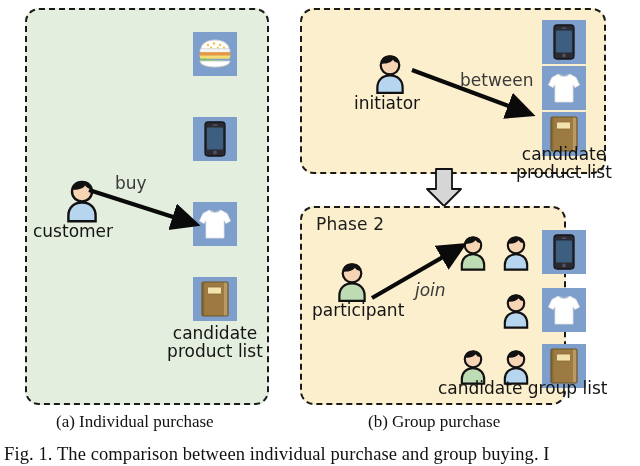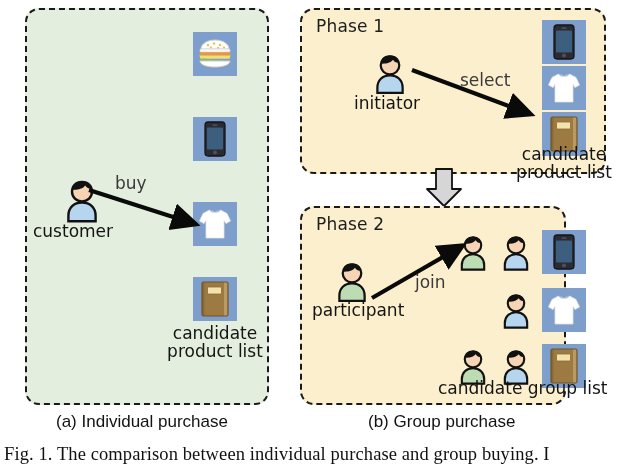--- a/index.html
+++ b/index.html
@@ -183,7 +183,6 @@
 <div class="sub-caption" id="caption-a">(a) Individual purchase</div>
 
 <div class="panel" id="panel-phase1">
-  <div class="phase-title">Phase 1</div>
 
   <div class="tile" style="left:240px; top:10px;">
     <svg viewBox="0 0 44 44">

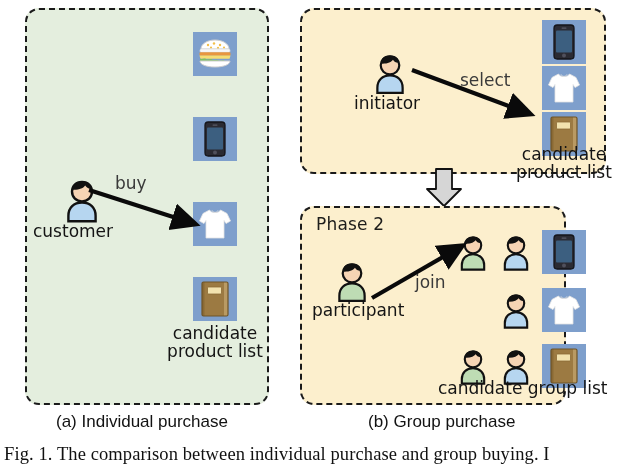--- a/index.html
+++ b/index.html
@@ -227,7 +227,7 @@
     </defs>
     <line x1="2" y1="6" x2="120" y2="50" stroke="#0a0a0a" stroke-width="4.2" marker-end="url(#ah-black2)"></line>
   </svg>
-  <div class="arrow-label" style="left:158px; top:60px;">select</div>
+  <div class="arrow-label" style="left:158px; top:60px;">between</div>
 
   <div class="label two-line" style="left:205px; top:136px; width:114px;">
     <div>candidate</div>

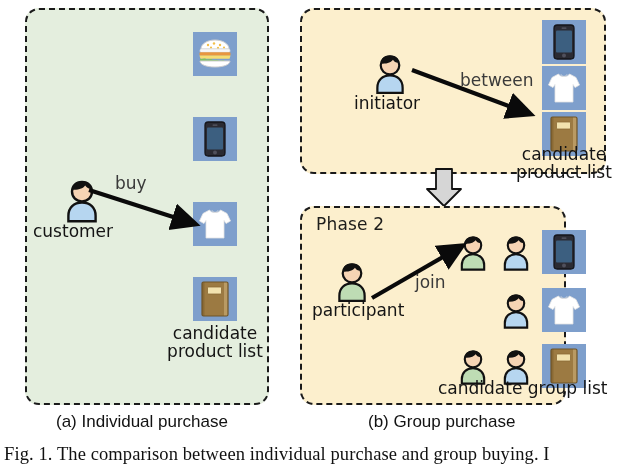--- a/index.html
+++ b/index.html
@@ -320,7 +320,7 @@
     </defs>
     <line x1="2" y1="62" x2="92" y2="10" stroke="#0a0a0a" stroke-width="4.2" marker-end="url(#ah-black3)"></line>
   </svg>
-  <div class="arrow-label" style="left:113px; top:64px;">join</div>
+  <div class="arrow-label" style="left:113px; top:72px;font-style:italic;">join</div>
 
   <div class="label" style="left:136px; top:172px;">candidate group list</div>
 </div>

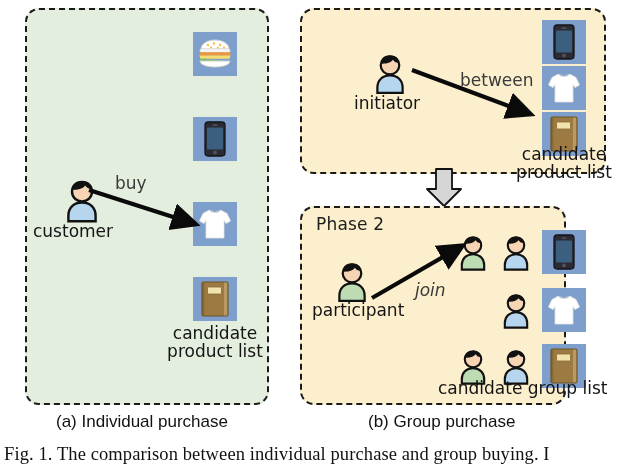--- a/index.html
+++ b/index.html
@@ -49,7 +49,7 @@
   
   .sub-caption {
     position: absolute;
-    font-family: Liberation Sans, sans-serif;
+    font-family: Liberation Serif, serif;
     font-size: 17px;
     color: #121212;
     white-space: nowrap;

